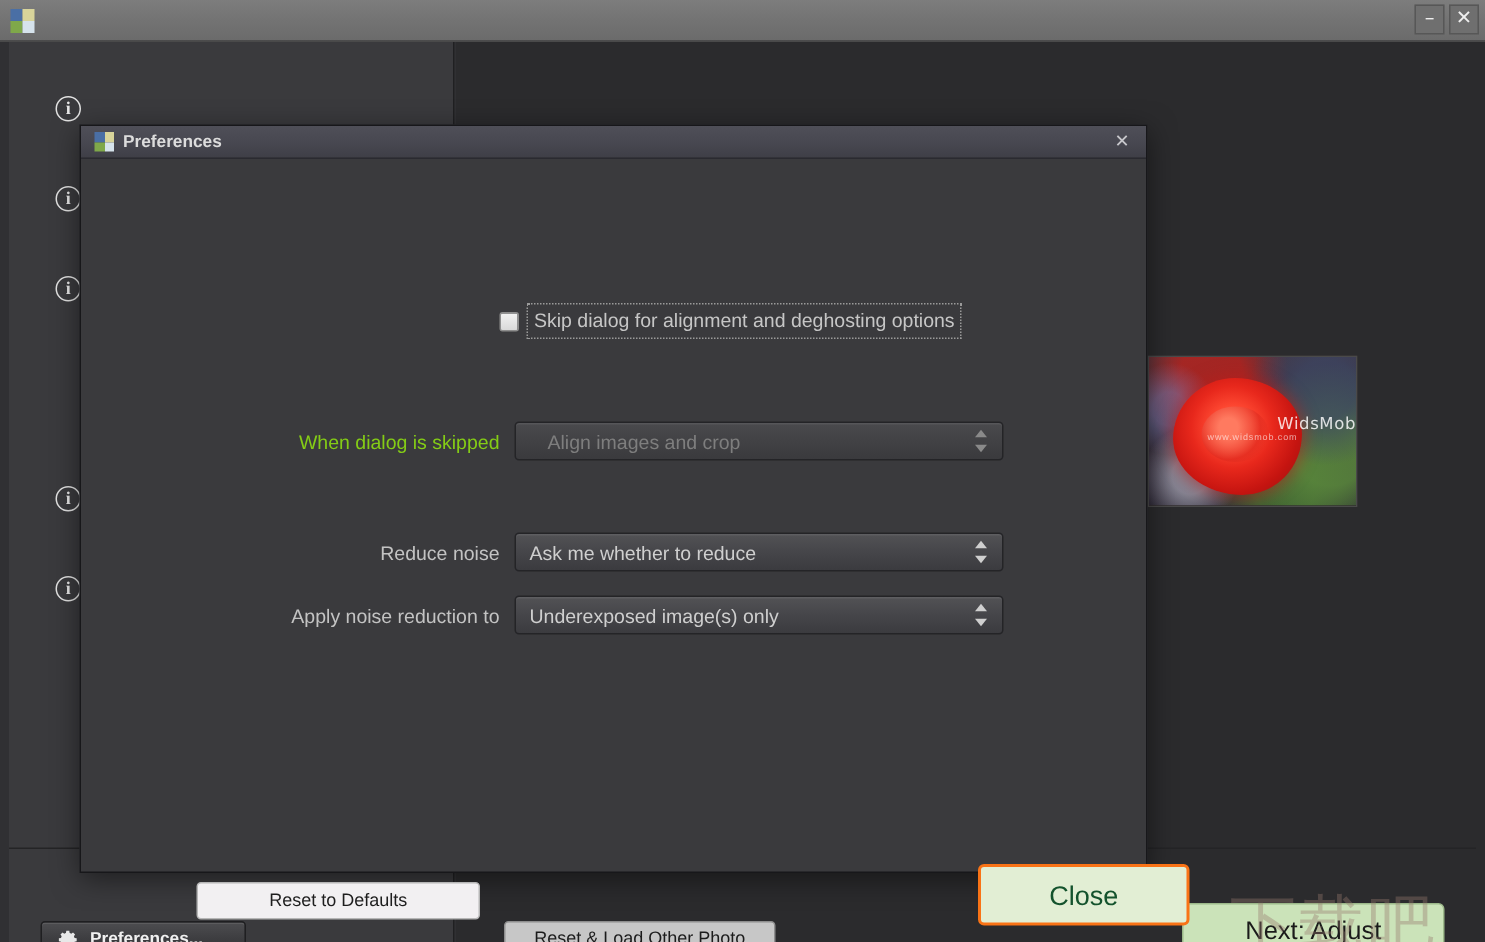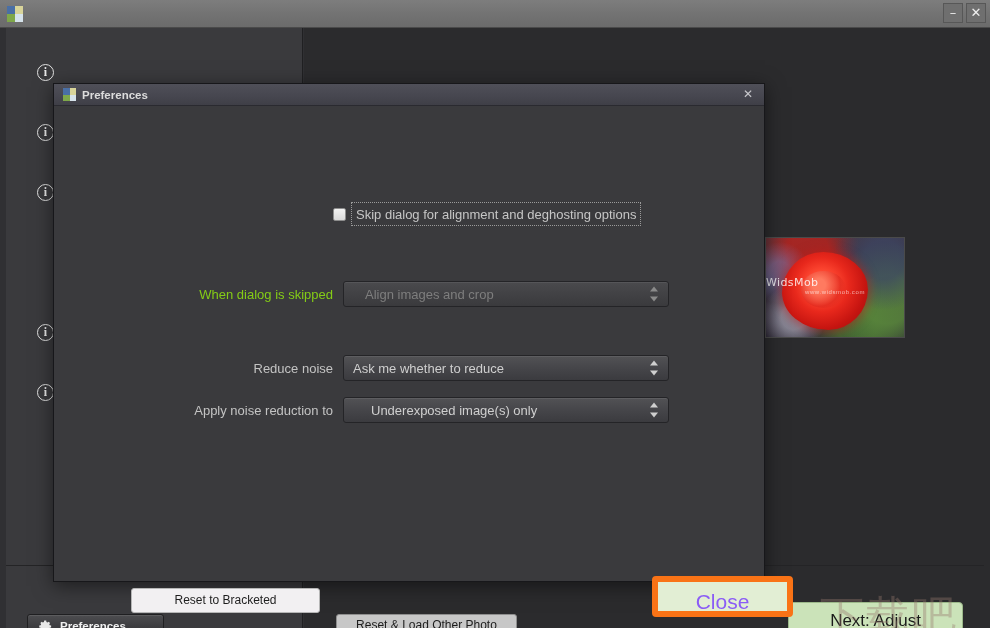--- a/index.html
+++ b/index.html
@@ -140,7 +140,7 @@
   .thumb .wm1 {
     position: absolute;
     left: 0; right: 0; top: 38px;
-    text-align: left;
+    text-align: right;
     font-size: 11px;
     font-family: "DejaVu Sans", sans-serif;
     color: rgba(255,255,255,0.82);

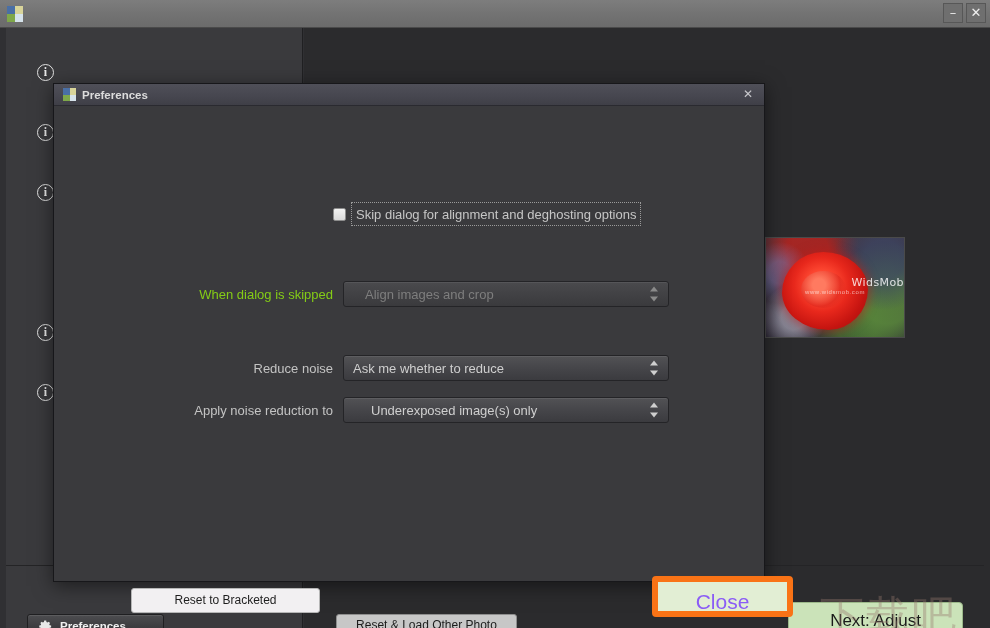--- a/index.html
+++ b/index.html
@@ -467,7 +467,7 @@
 
         <div class="row" style="left:90px; top:291px;">
           <div class="field-label" style="width:189px;">Apply noise reduction to</div>
-          <div class="combo" style="width:326px; margin-left:10px;padding-left:18px;">
+          <div class="combo" style="width:326px; margin-left:10px;">
             <span class="val">Underexposed image(s) only</span>
             <span class="spin">
                 <i class="up"></i>

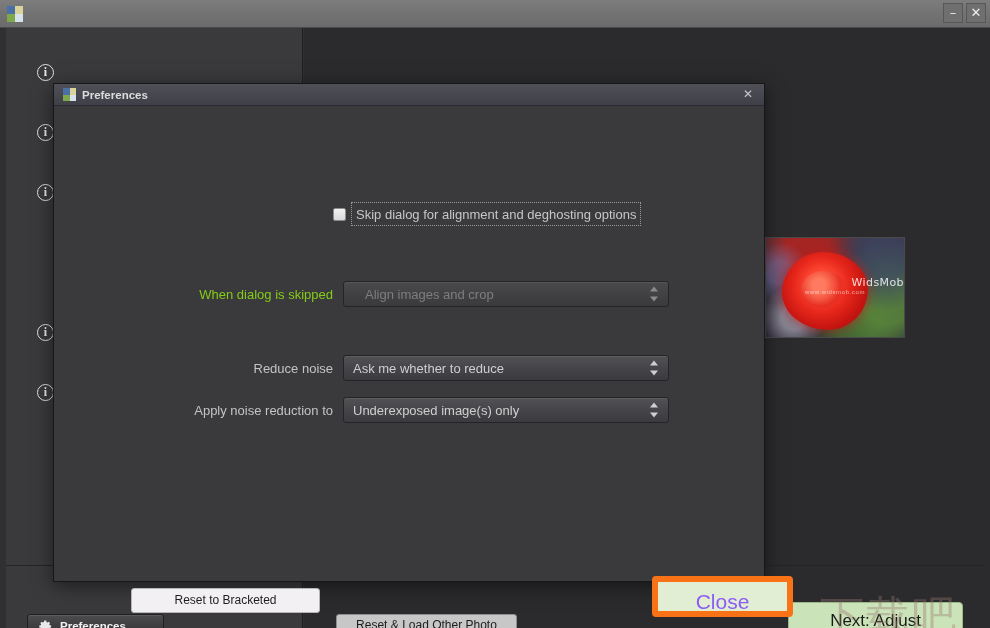--- a/index.html
+++ b/index.html
@@ -479,7 +479,7 @@
 
       </div>
 
-      <div class="btn-reset-defaults">Reset to Bracketed</div>
+      <div class="btn-reset-defaults">Reset to Defaults</div>
       <div class="btn-close">Close</div>
 
     </div>

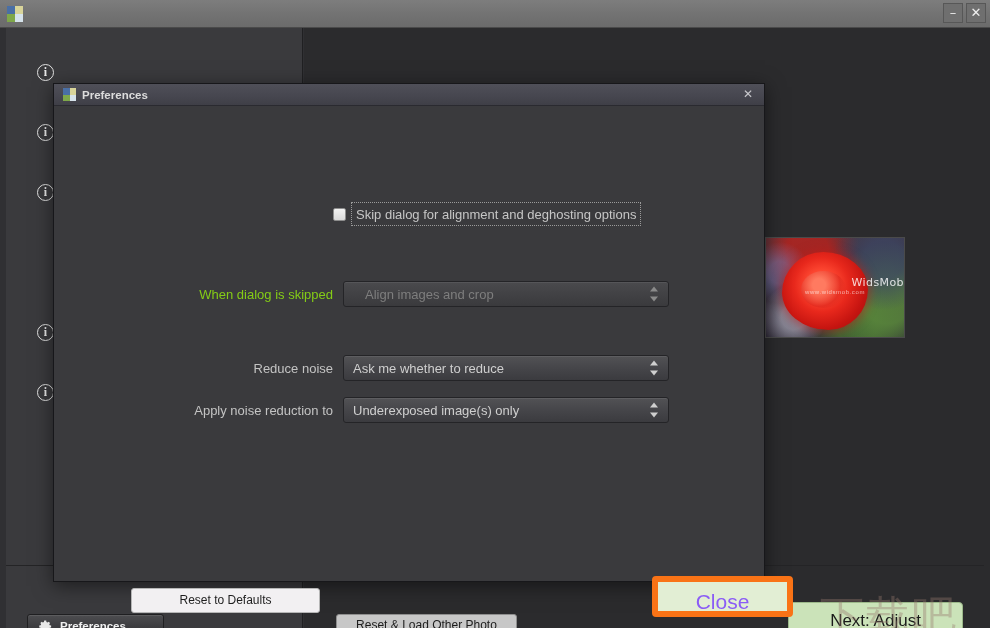--- a/index.html
+++ b/index.html
@@ -356,10 +356,10 @@
     left: 598px; top: 492px;
     width: 141px; height: 41px;
     background: #e2eed4;
-    border: 6px solid #f97316;
+    border: 2px solid #f97316;
     border-radius: 4px;
-    color: #8b5cf6;
-    font-size: 21px;
+    color: #14532d;
+    font-size: 18px;
     text-align: center;
     line-height: 39px;
   }

